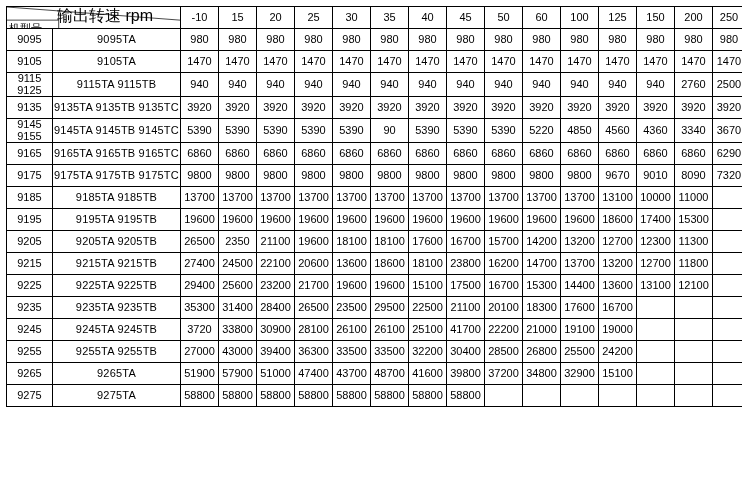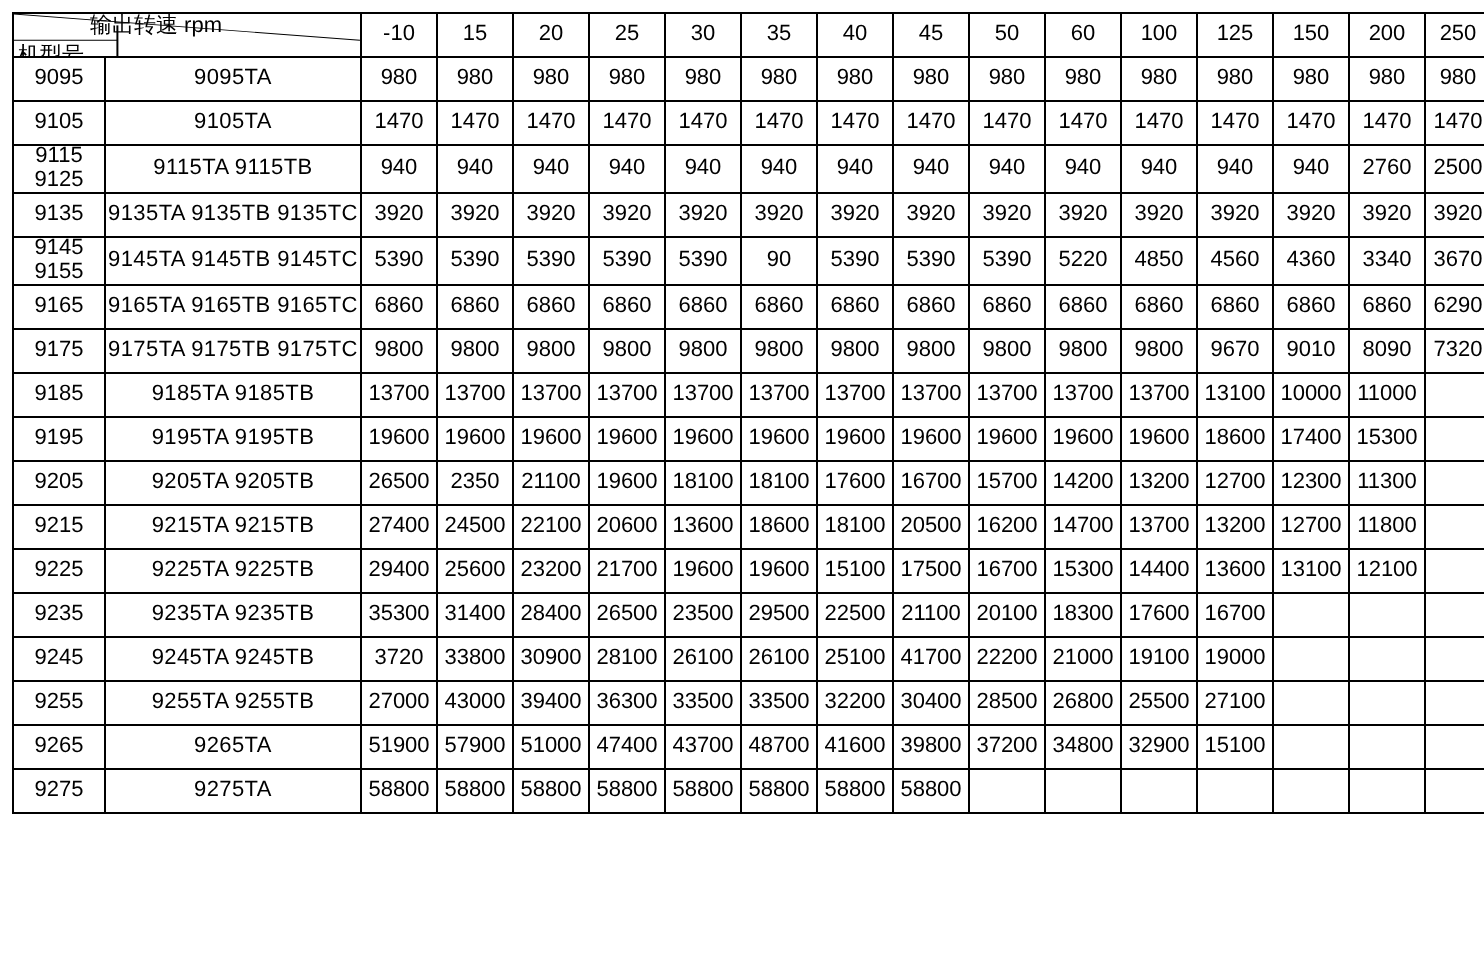--- a/index.html
+++ b/index.html
@@ -50,8 +50,8 @@
   .corner .lbl-speed {
     position: absolute;
     top: 1px;
-    left: 38px;
-    font-size: 11px;
+    left: 50px;
+    font-size: 16px;
     white-space: nowrap;
   }
   .corner .lbl-model {

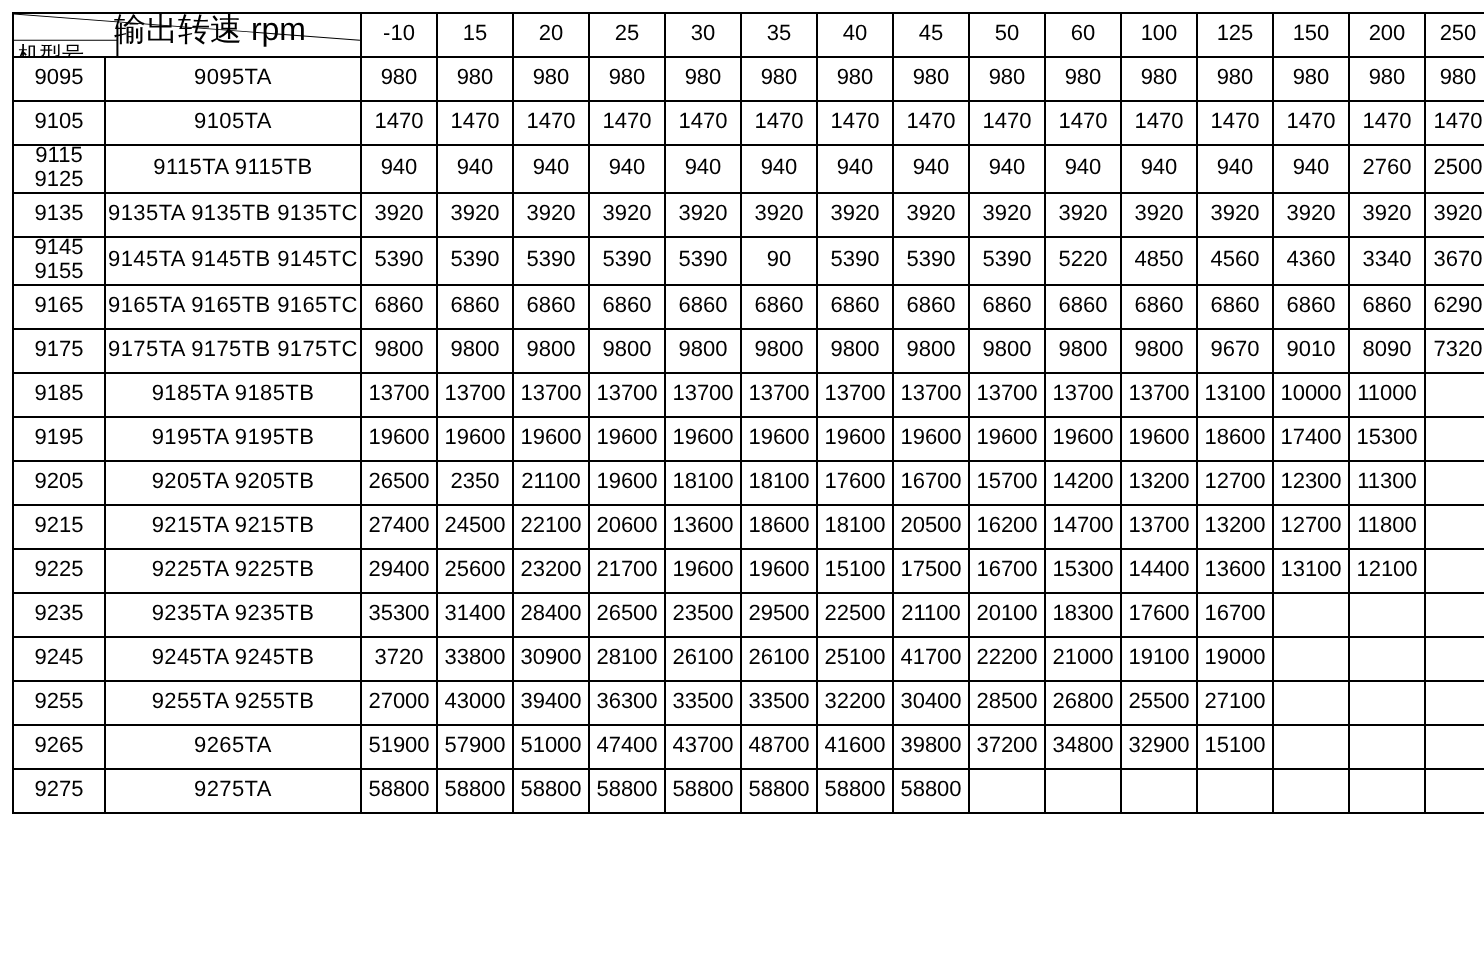--- a/index.html
+++ b/index.html
@@ -331,7 +331,7 @@
           <td class="num">13600</td>
           <td class="num">18600</td>
           <td class="num">18100</td>
-          <td class="num">20500</td>
+          <td class="num">23800</td>
           <td class="num">16200</td>
           <td class="num">14700</td>
           <td class="num">13700</td>

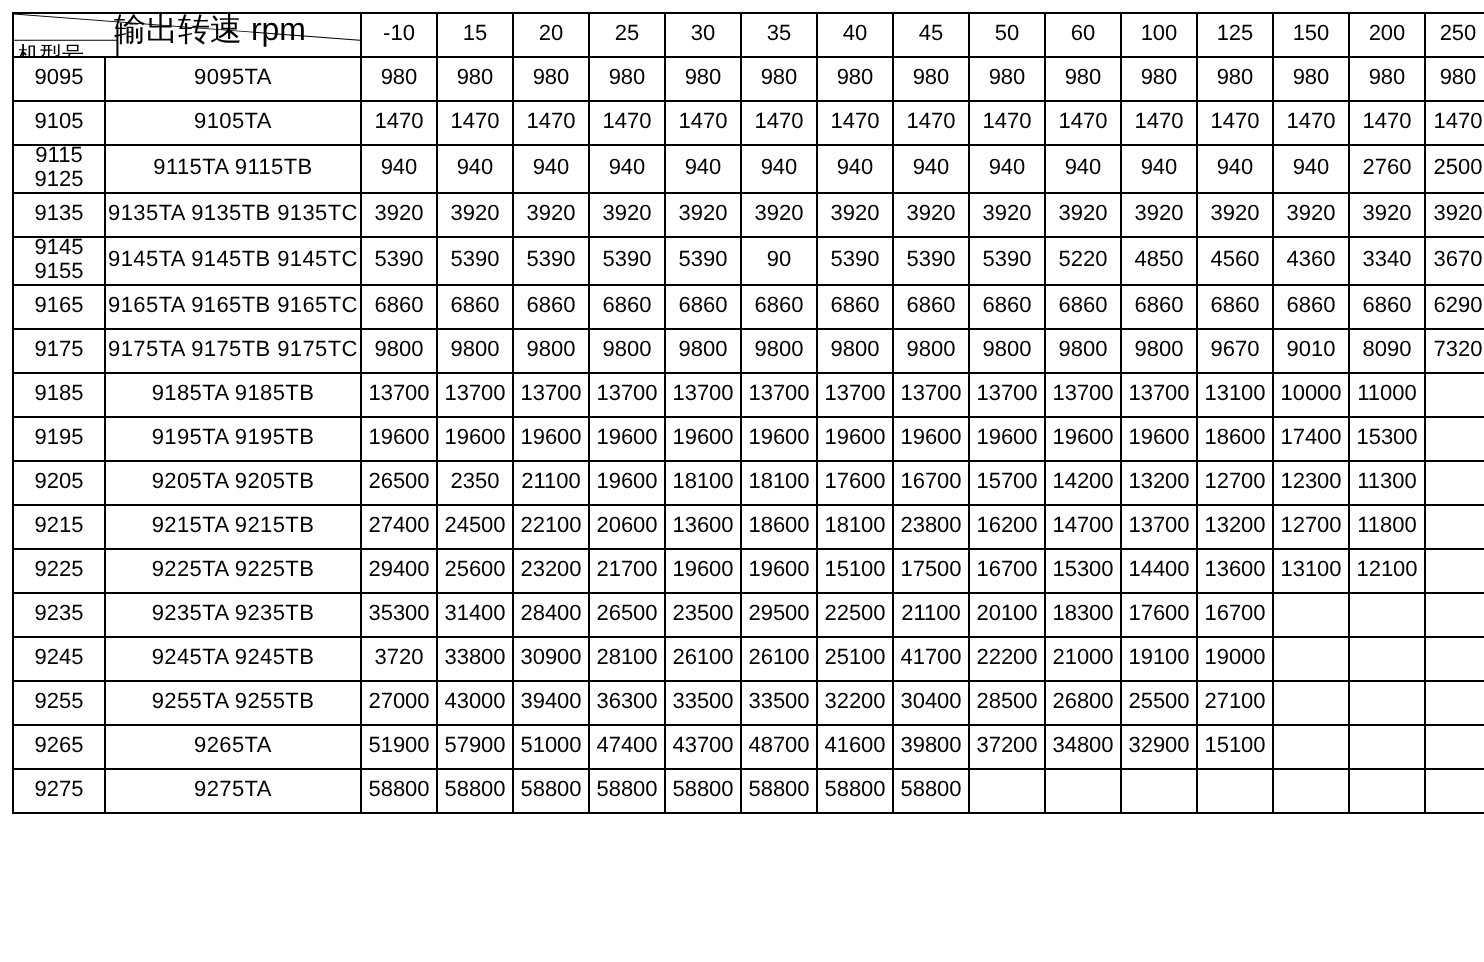--- a/index.html
+++ b/index.html
@@ -411,7 +411,7 @@
           <td class="num">28500</td>
           <td class="num">26800</td>
           <td class="num">25500</td>
-          <td class="num">27100</td>
+          <td class="num">24200</td>
           <td class="num"></td>
           <td class="num"></td>
           <td class="num"></td>

